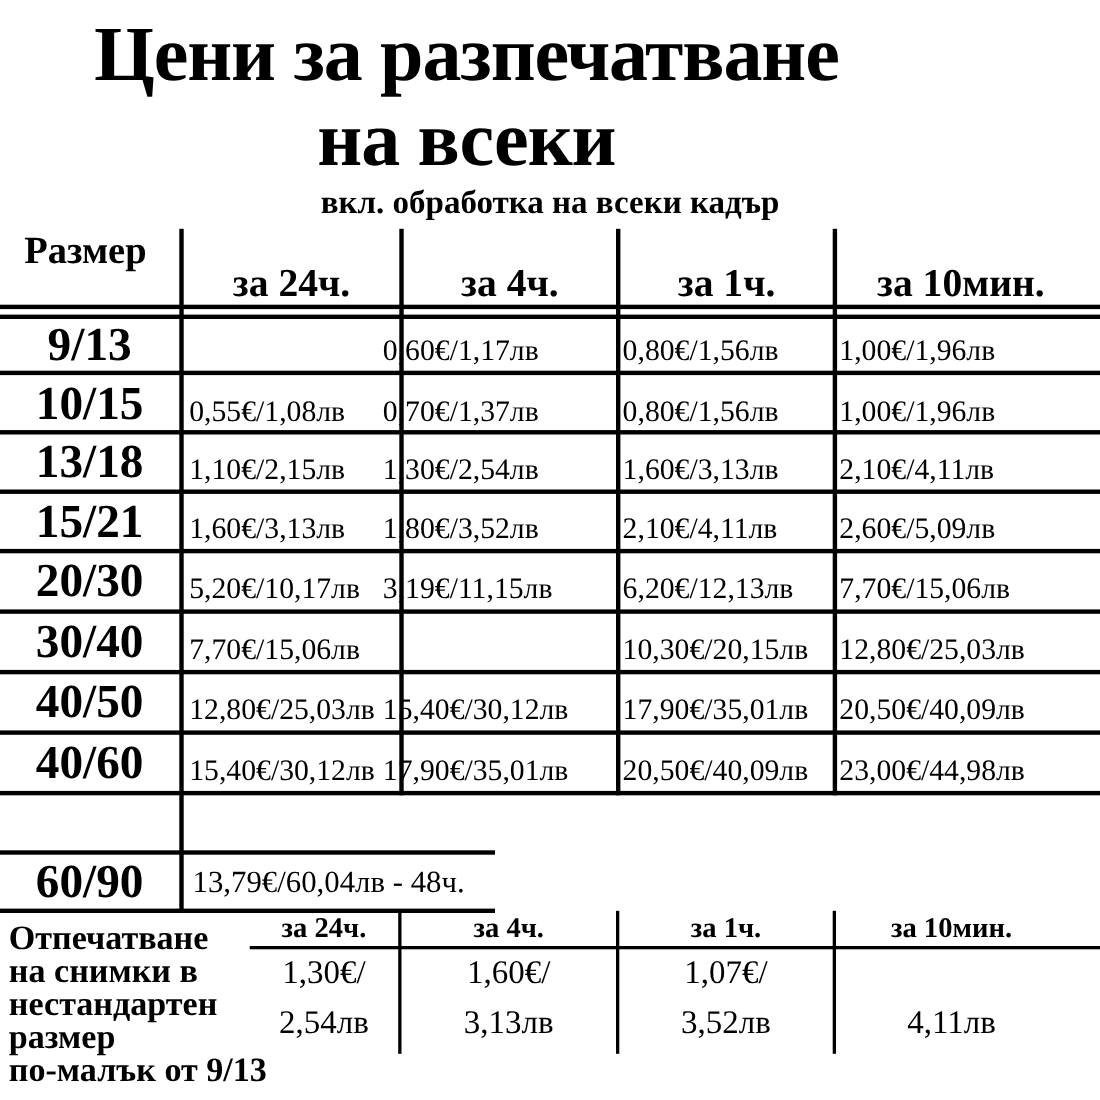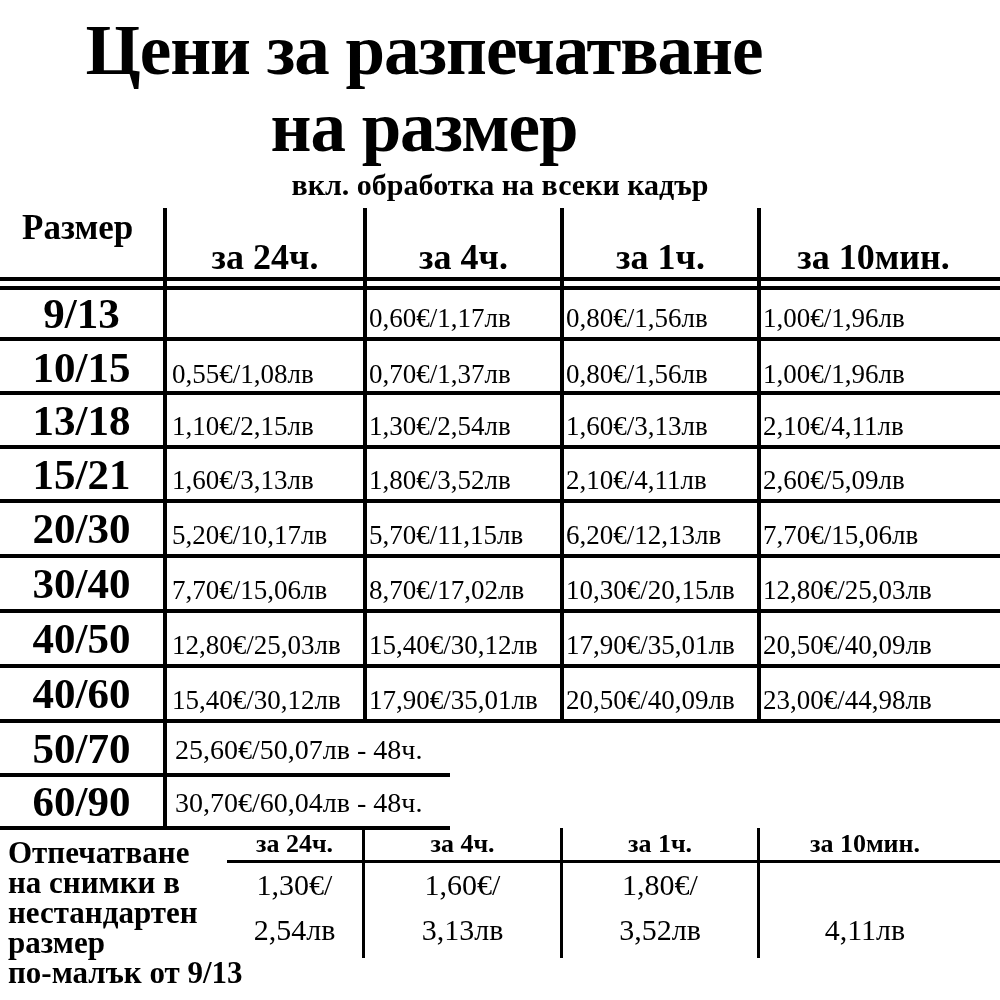--- a/index.html
+++ b/index.html
@@ -65,7 +65,7 @@
 
   <div class="title">
     <div>Цени за разпечатване</div>
-    <div>на размер</div>
+    <div>на всеки</div>
   </div>
   <div class="subtitle">вкл. обработка на всеки кадър</div>
 

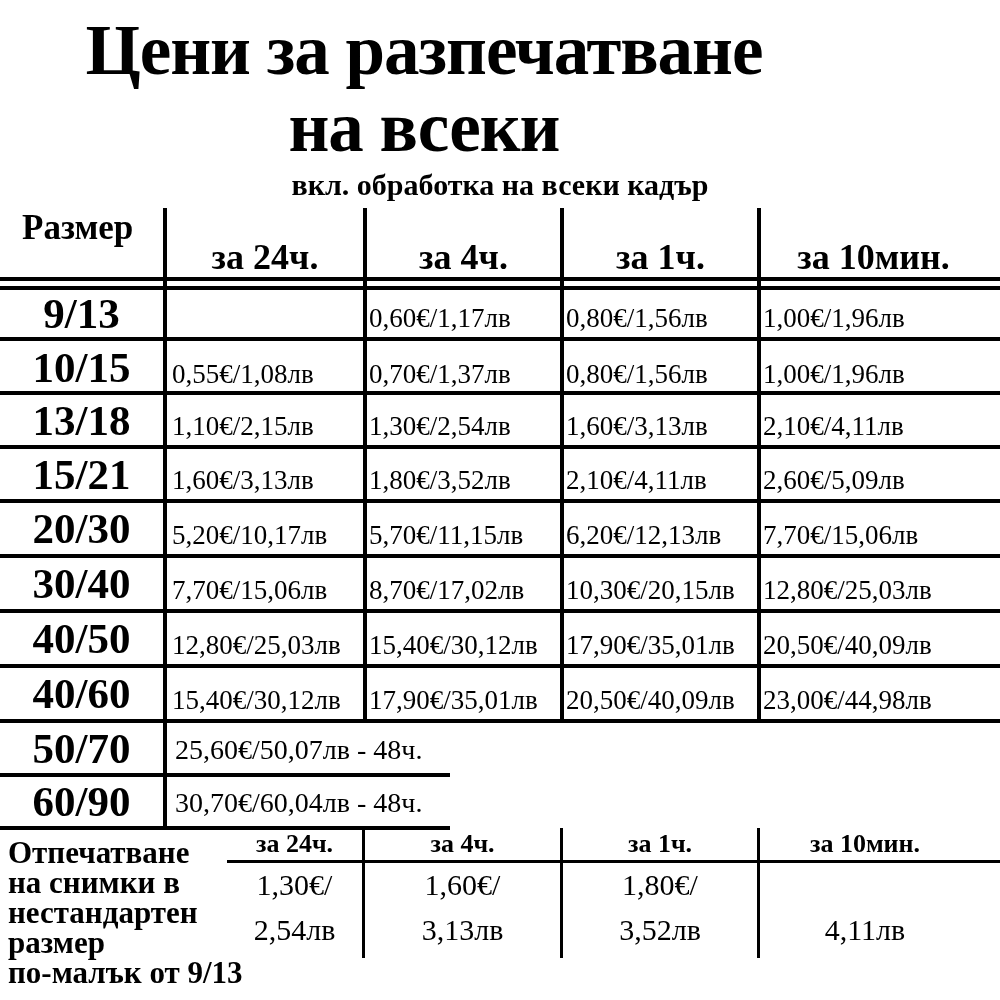--- a/index.html
+++ b/index.html
@@ -37,7 +37,7 @@
     font-weight:bold;font-size:43px;
   }
   .price{position:absolute;bottom:3px;font-size:27px;white-space:nowrap;}
-  .p0{left:172px}.p1{left:369px}.p2{left:566px}.p3{left:763px}
+  .p0{left:172px}.p1{left:348px}.p2{left:566px}.p3{left:763px}
   .wprice{position:absolute;left:175px;bottom:7px;font-size:28px;white-space:nowrap;}
   .blabel{
     position:absolute;left:8px;top:838px;width:350px;

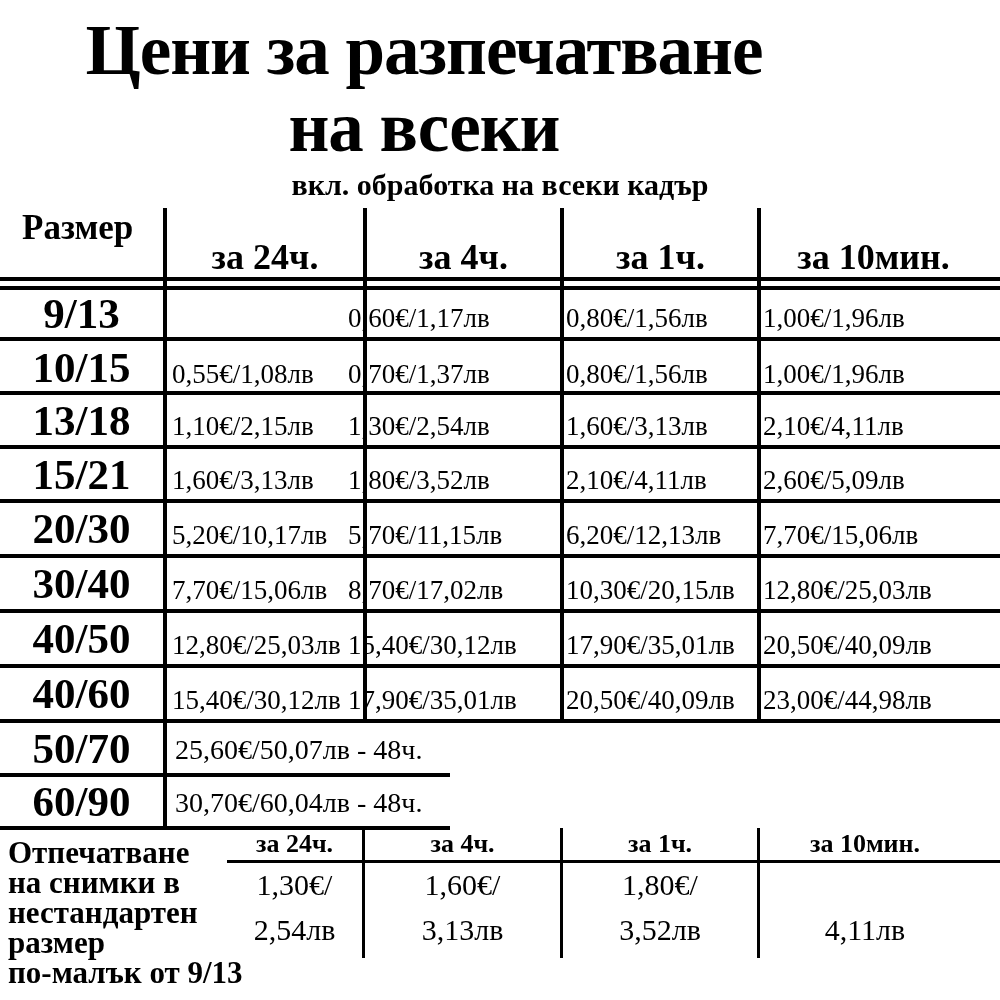--- a/index.html
+++ b/index.html
@@ -126,7 +126,7 @@
   <div class="row" style="top:503px;height:51px">
     <div class="size">20/30</div>
     <div class="price p0">5,20€/10,17лв</div>
-    <div class="price p1">5,70€/11,15лв</div>
+    <div class="price p1">3,19€/11,15лв</div>
     <div class="price p2">6,20€/12,13лв</div>
     <div class="price p3">7,70€/15,06лв</div>
   </div>

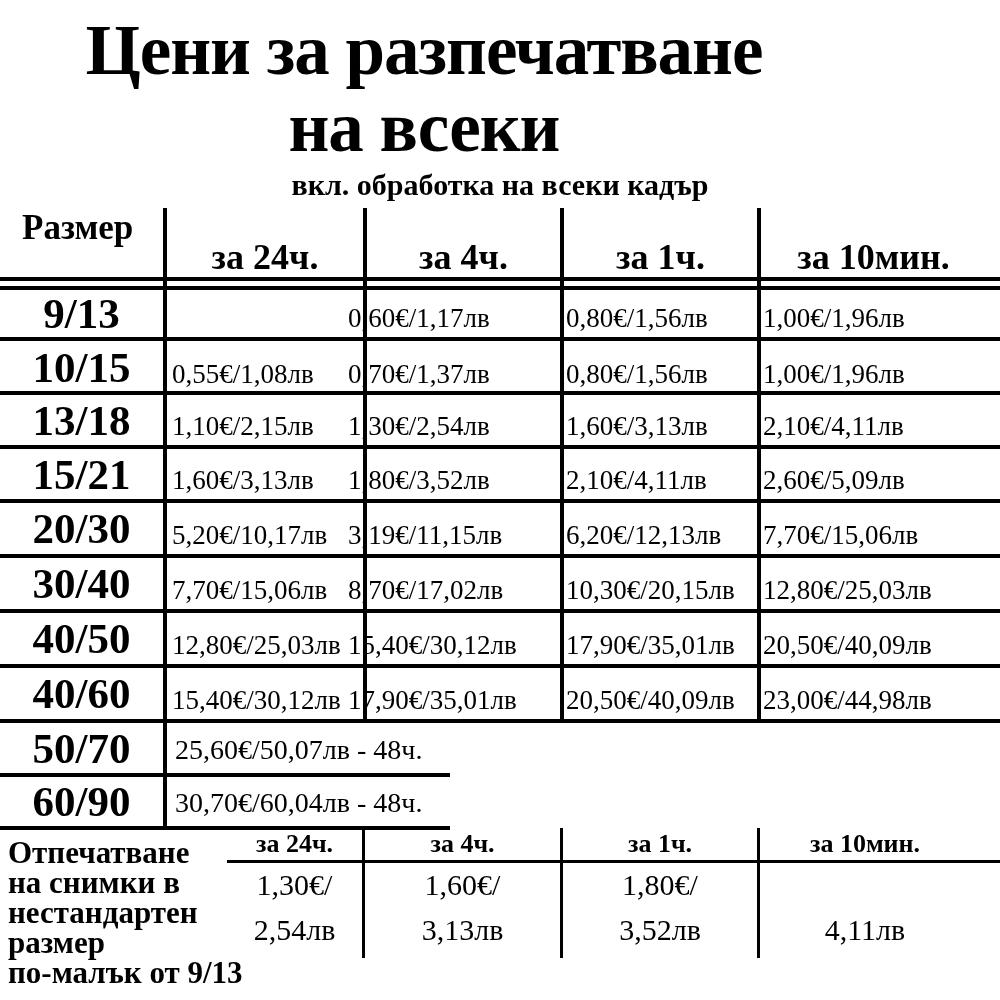--- a/index.html
+++ b/index.html
@@ -133,7 +133,6 @@
   <div class="row" style="top:558px;height:51px">
     <div class="size">30/40</div>
     <div class="price p0">7,70€/15,06лв</div>
-    <div class="price p1">8,70€/17,02лв</div>
     <div class="price p2">10,30€/20,15лв</div>
     <div class="price p3">12,80€/25,03лв</div>
   </div>

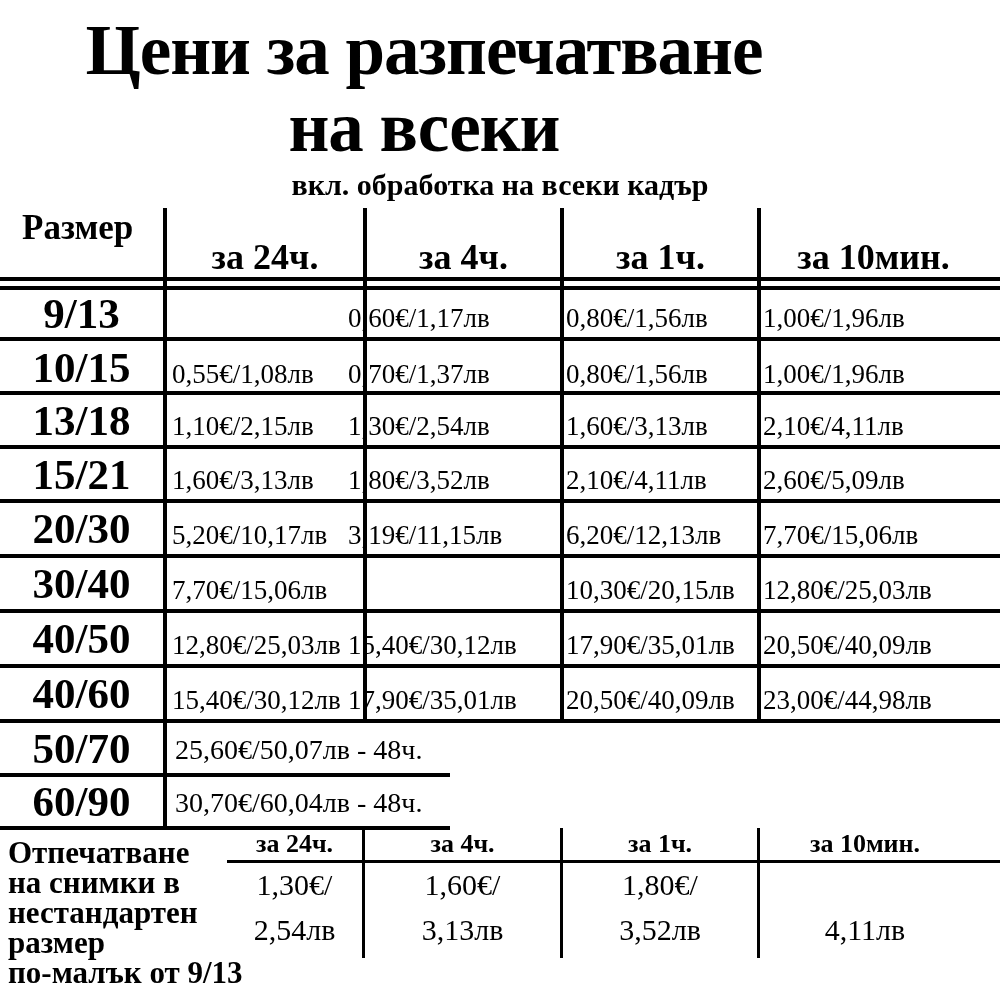--- a/index.html
+++ b/index.html
@@ -151,10 +151,6 @@
     <div class="price p3">23,00€/44,98лв</div>
   </div>
 
-  <div class="row" style="top:723px;height:50px">
-    <div class="size">50/70</div>
-    <div class="wprice">25,60€/50,07лв - 48ч.</div>
-  </div>
   <div class="row" style="top:777px;height:49px">
     <div class="size">60/90</div>
     <div class="wprice">30,70€/60,04лв - 48ч.</div>

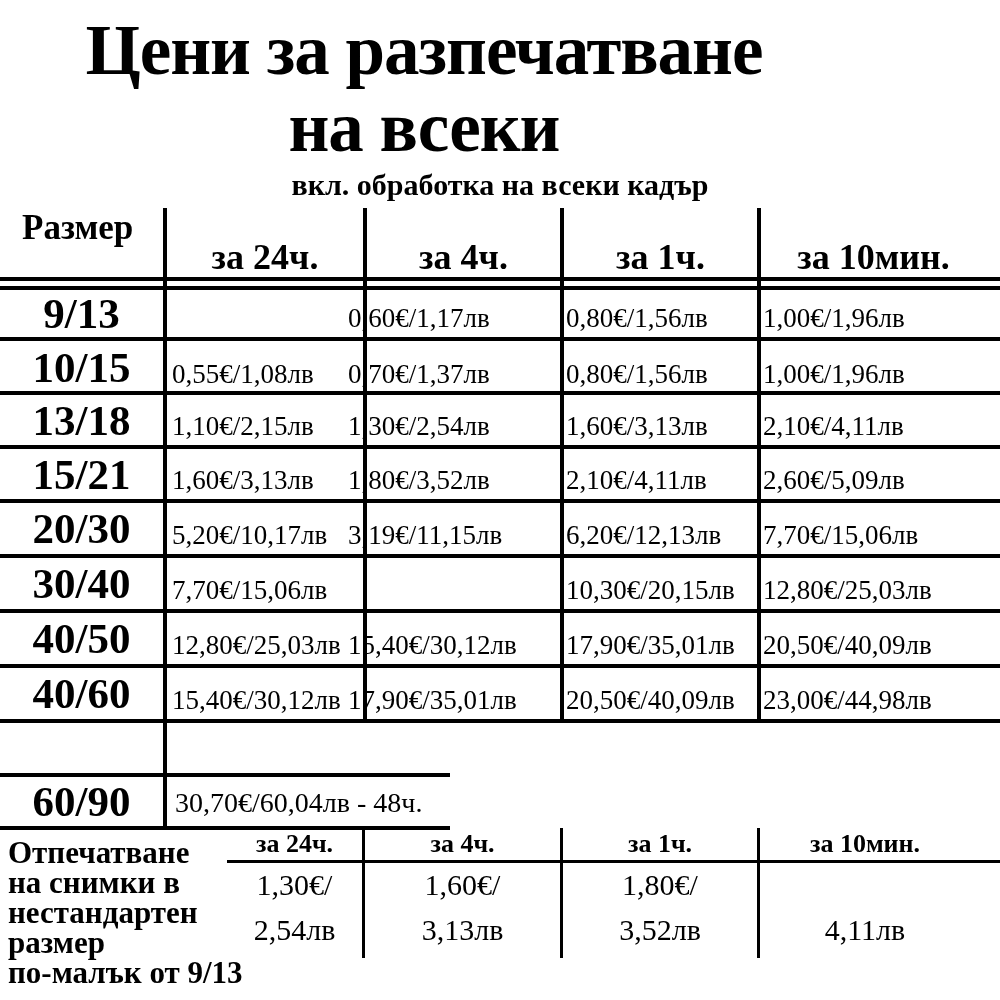--- a/index.html
+++ b/index.html
@@ -153,7 +153,7 @@
 
   <div class="row" style="top:777px;height:49px">
     <div class="size">60/90</div>
-    <div class="wprice">30,70€/60,04лв - 48ч.</div>
+    <div class="wprice">13,79€/60,04лв - 48ч.</div>
   </div>
 
   <div class="blabel">

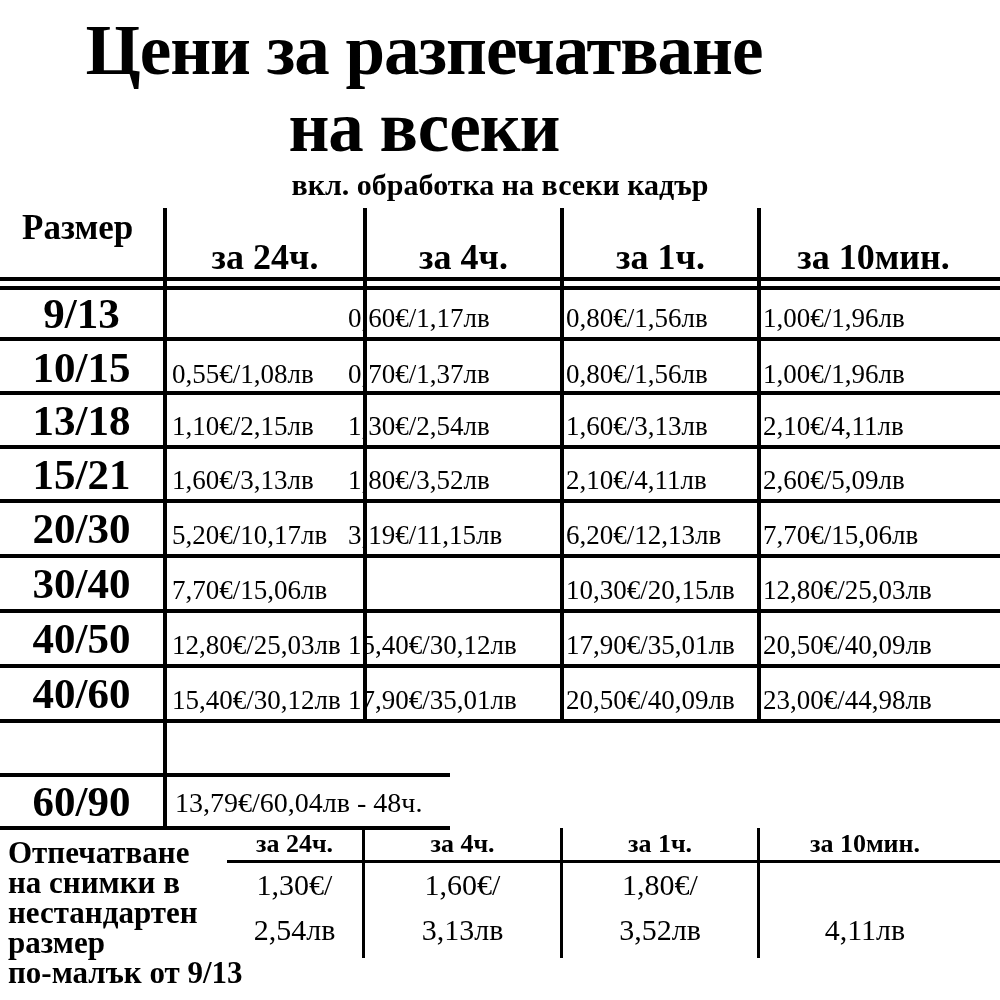--- a/index.html
+++ b/index.html
@@ -176,7 +176,7 @@
 
   <div class="bv bv1 bc0">1,30€/</div>
   <div class="bv bv1 bc1">1,60€/</div>
-  <div class="bv bv1 bc2">1,80€/</div>
+  <div class="bv bv1 bc2">1,07€/</div>
   <div class="bv bv2 bc0">2,54лв</div>
   <div class="bv bv2 bc1">3,13лв</div>
   <div class="bv bv2 bc2">3,52лв</div>

